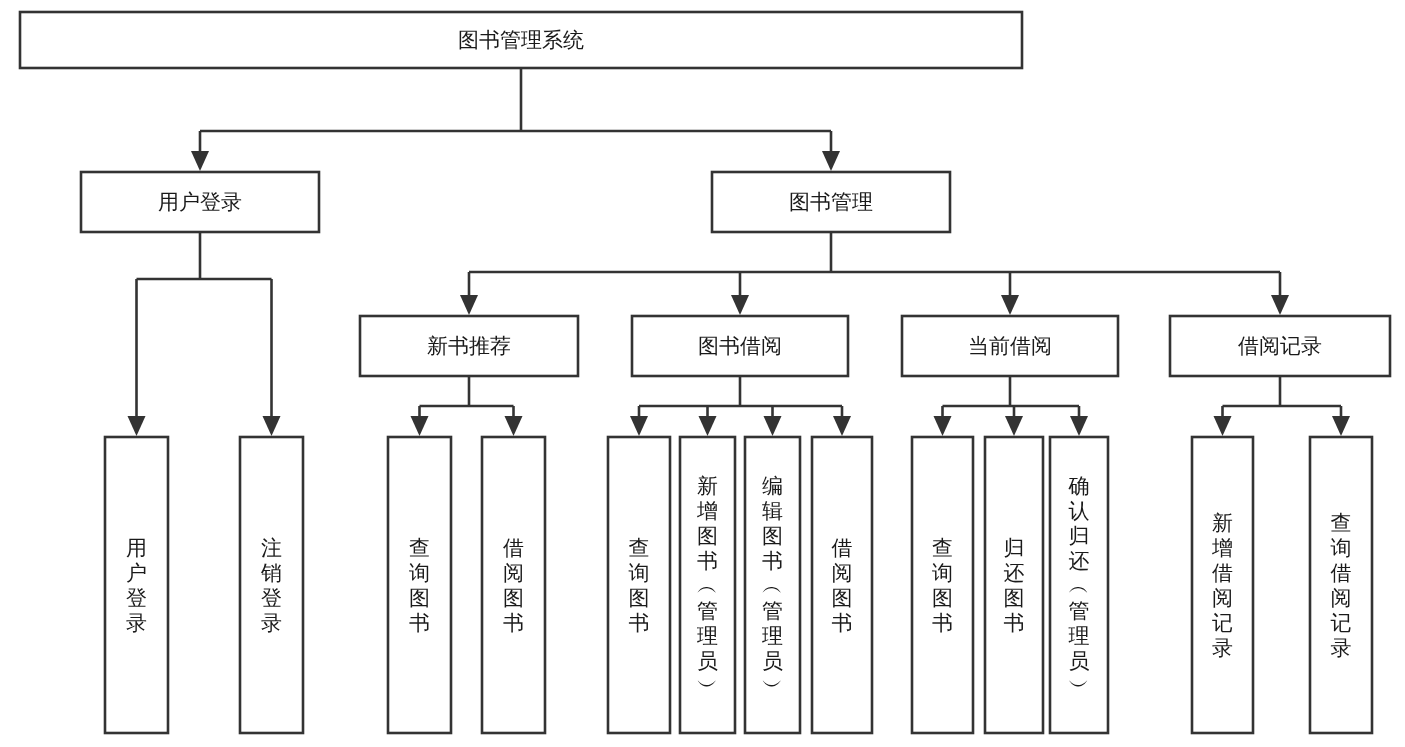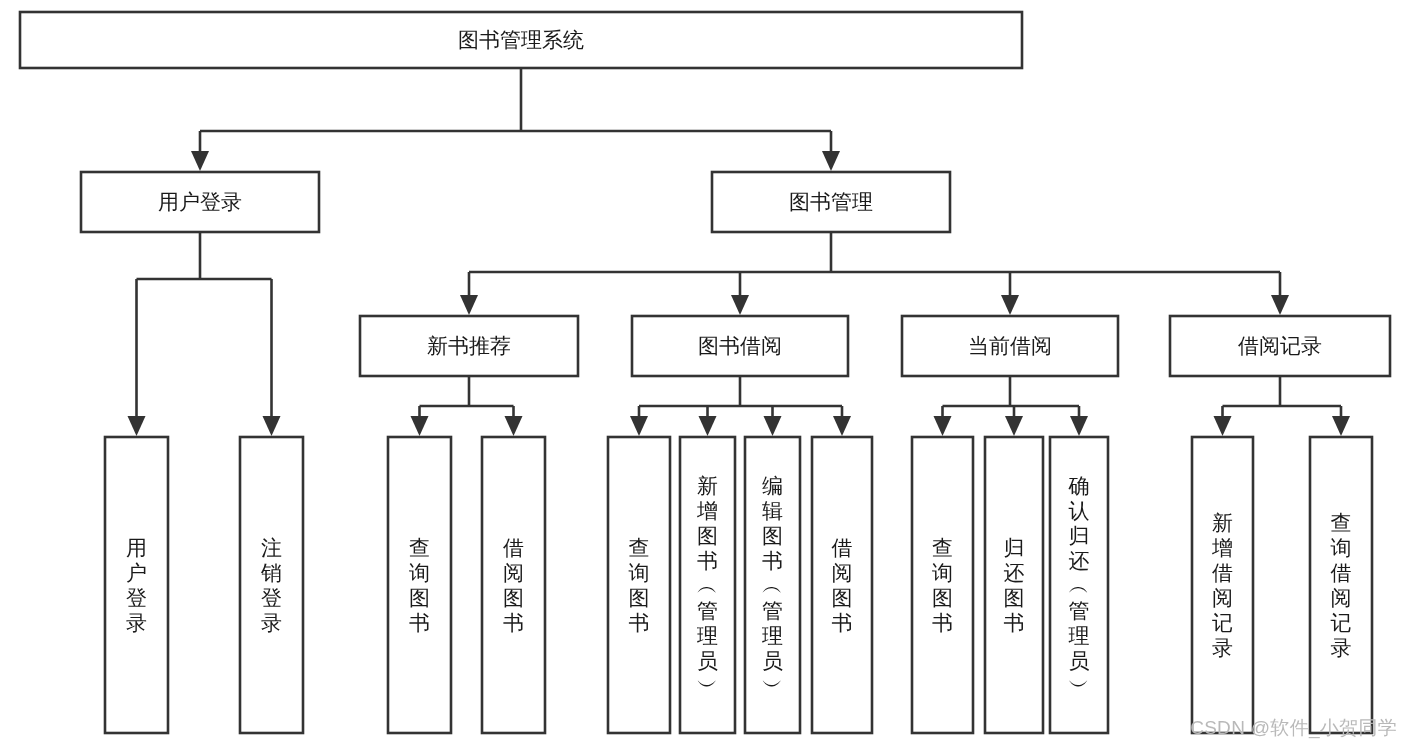--- a/index.html
+++ b/index.html
@@ -223,7 +223,6 @@
         </g>
       </g>
   </svg>
-  <div class="watermark">CSDN @软件_小贺同学</div>
 </div>
 
 </body></html>

